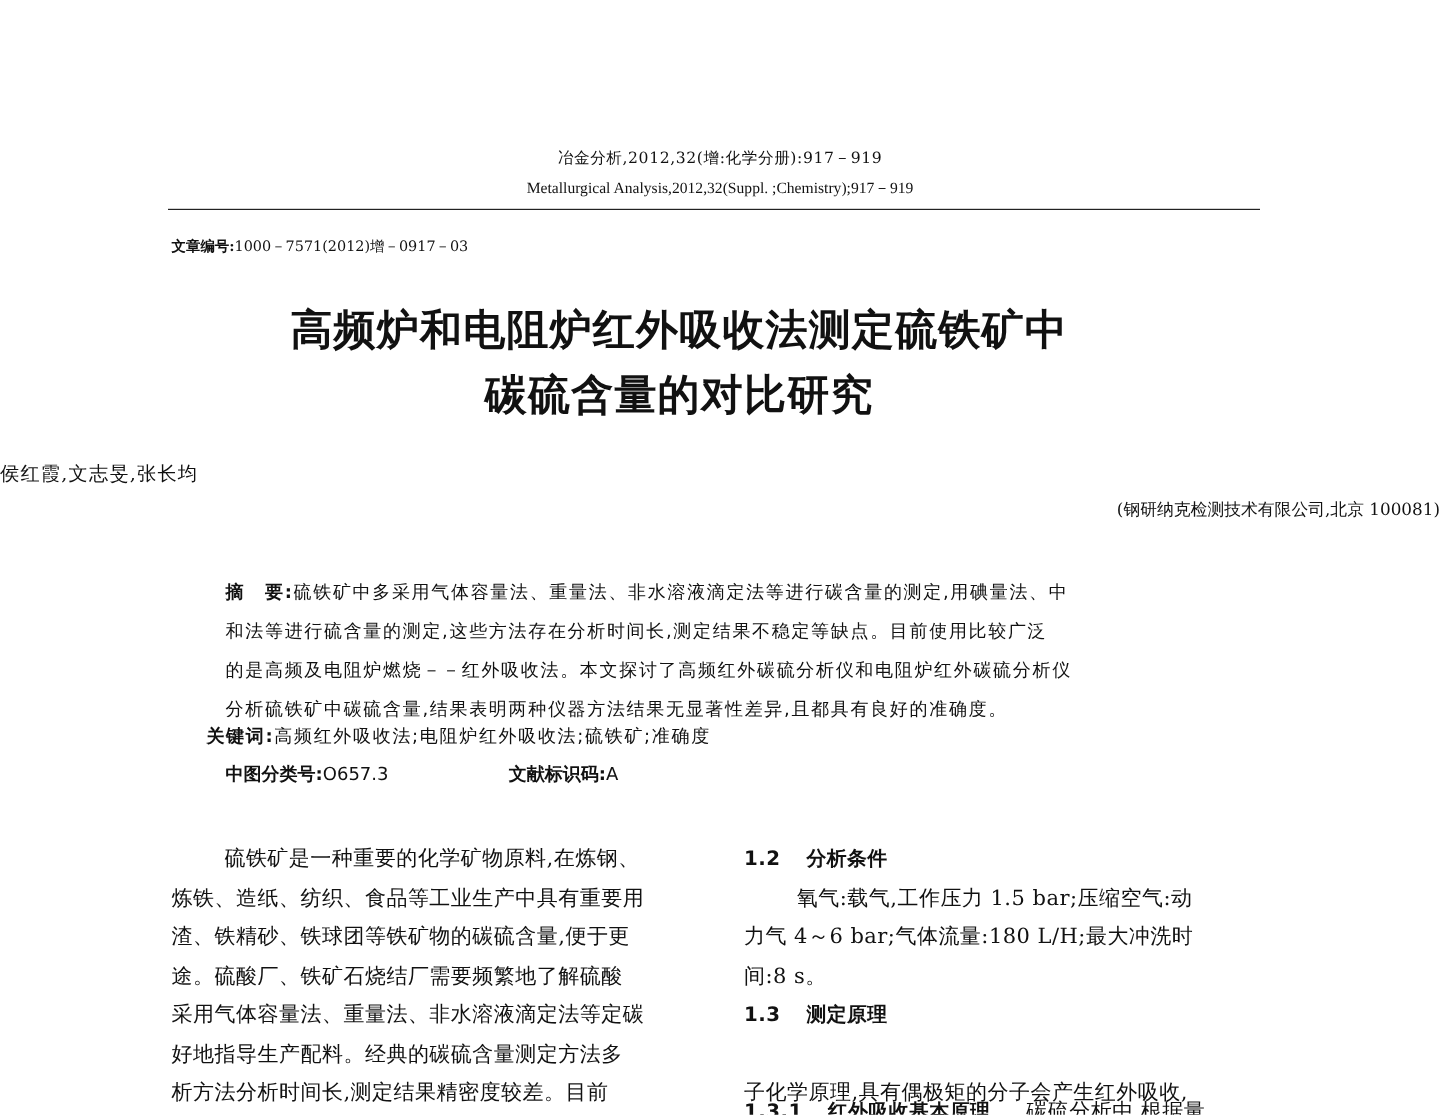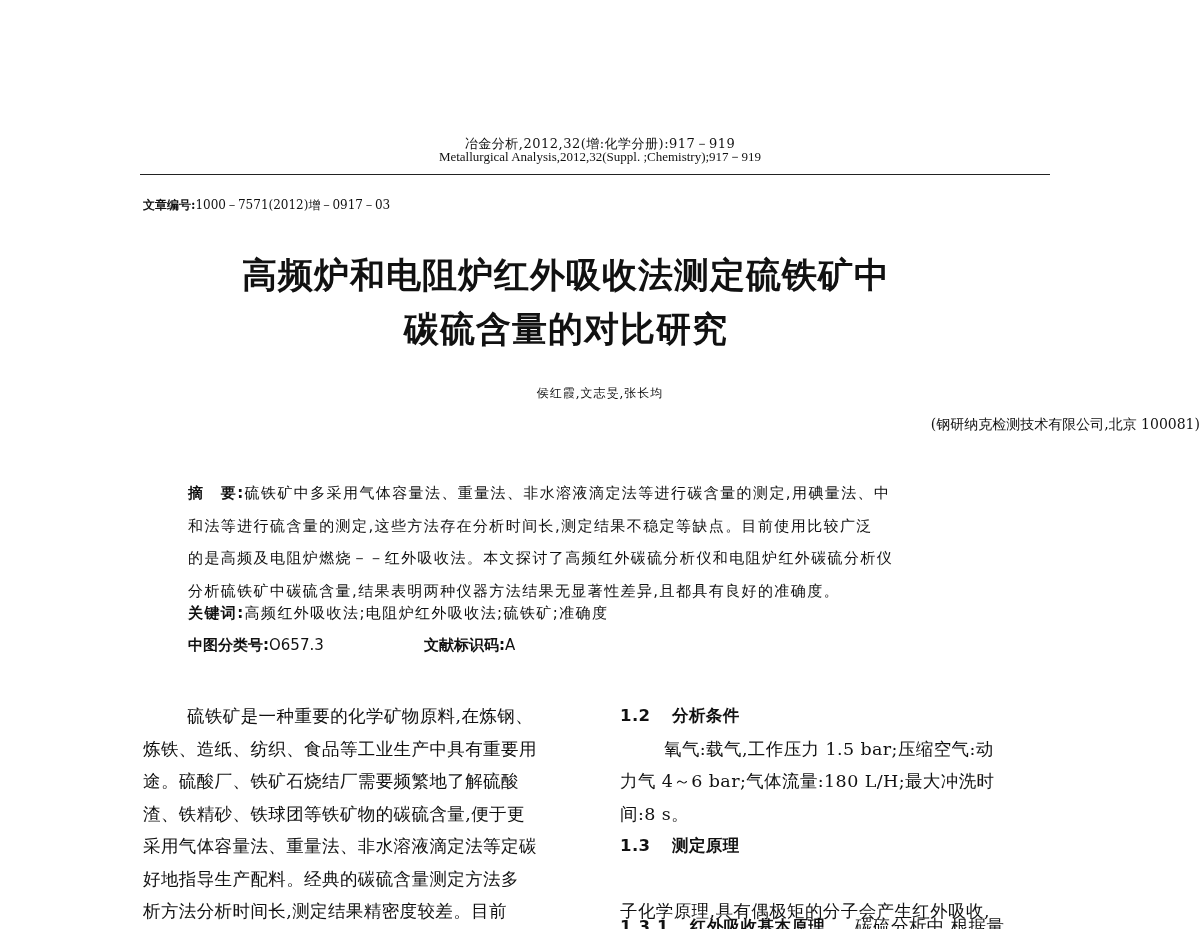--- a/index.html
+++ b/index.html
@@ -6,7 +6,7 @@
   body { width: 1200px; height: 929px; overflow: hidden; position: relative;
          font-family: "DejaVu Serif", "Liberation Serif", serif; color: #111; }
   .abs { position: absolute; }
-  .journal-cn { left: 0; width: 1200px; top: 135px; text-align: center; font-size: 13px; letter-spacing: 0.5px; }
+  .journal-cn { left: 0; width: 1200px; top: 123px; text-align: center; font-size: 13px; letter-spacing: 0.5px; }
   .journal-en { left: 0; width: 1200px; top: 148px; text-align: center; font-size: 13px; font-family: "Liberation Serif", serif; }
   .rule { left: 140px; top: 174px; width: 910px; height: 1px; background: #222; }
   .article-no { left: 143px; top: 197px; font-size: 12px; font-weight: bold; }

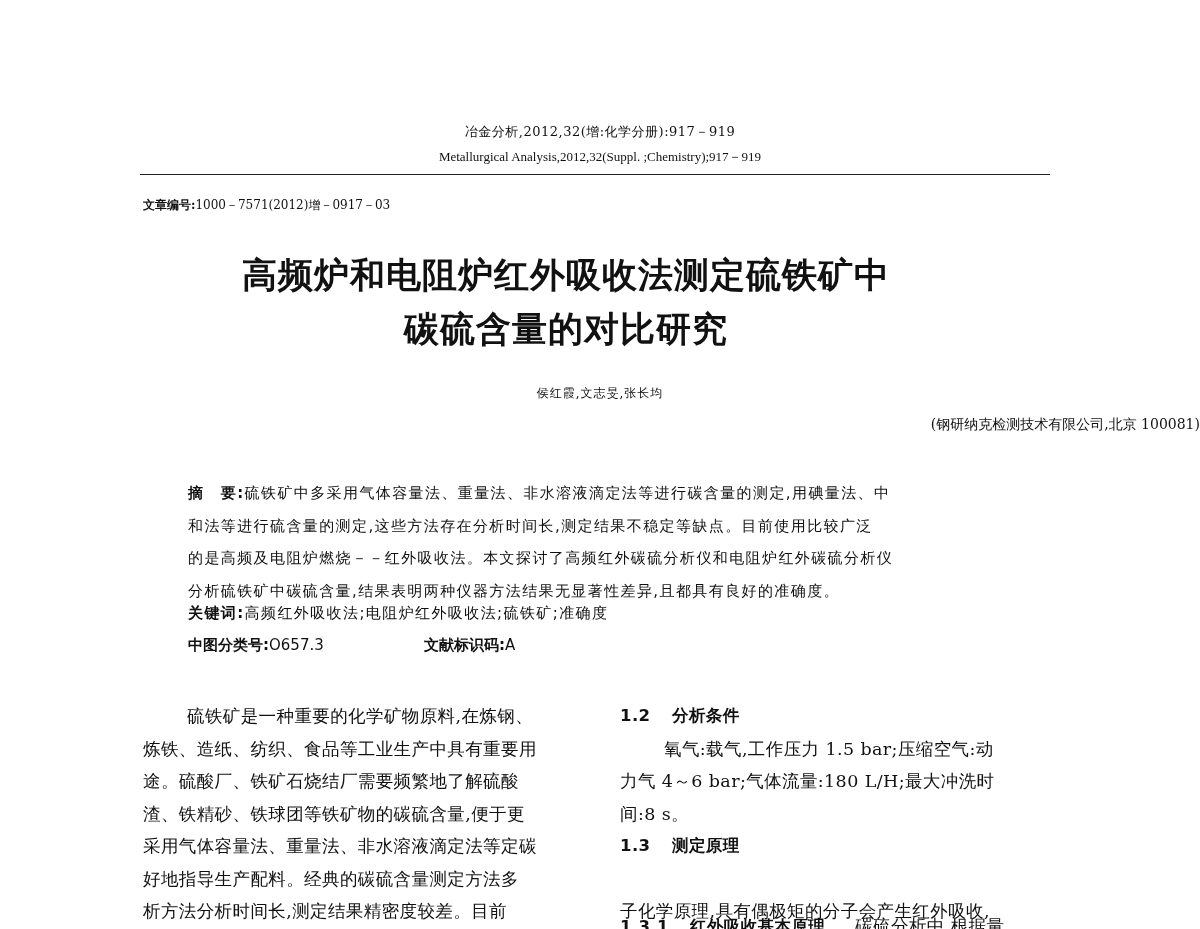--- a/index.html
+++ b/index.html
@@ -15,7 +15,7 @@
            font-weight: bold; font-size: 35px; letter-spacing: 1px; }
   .title.l1 { top: 252px; }
   .title.l2 { top: 306px; }
-  .authors { left: 0; width: 1200px; top: 385px; text-align: center; font-size: 12px; letter-spacing: 1px; }
+  .authors { left: 0; width: 1200px; top: 385px; text-align: left; font-size: 16px; letter-spacing: 1px; }
   .affil { left: 0; width: 1200px; top: 416px; text-align: right; font-size: 14px; }
   .abstract { left: 188px; top: 478px; width: 830px; font-size: 15px; line-height: 30.5px;
               font-family: "DejaVu Sans", sans-serif; letter-spacing: 1.4px; }

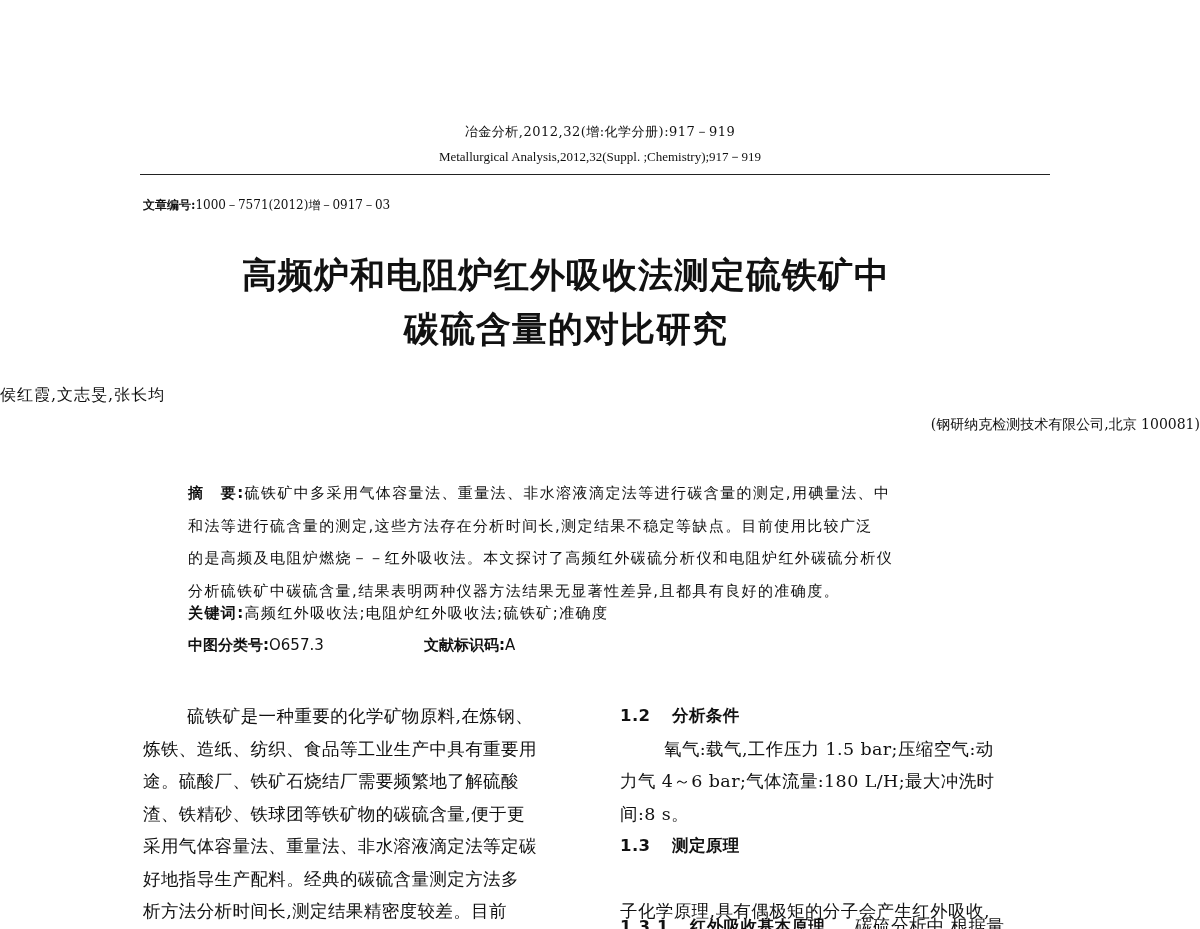--- a/index.html
+++ b/index.html
@@ -20,7 +20,7 @@
   .abstract { left: 188px; top: 478px; width: 830px; font-size: 15px; line-height: 30.5px;
               font-family: "DejaVu Sans", sans-serif; letter-spacing: 1.4px; }
   .abstract .lbl { font-weight: bold; }
-  .kw { left: 188px; top: 604px; font-size: 15px; font-family: "DejaVu Sans", sans-serif; letter-spacing: 1.4px; }
+  .kw { left: 172px; top: 604px; font-size: 15px; font-family: "DejaVu Sans", sans-serif; letter-spacing: 1.4px; }
   .kw .lbl { font-weight: bold; }
   .cls { left: 188px; top: 636px; font-size: 15px; font-family: "DejaVu Sans", sans-serif; text-align: right; }
   .cls .lbl { font-weight: bold; }

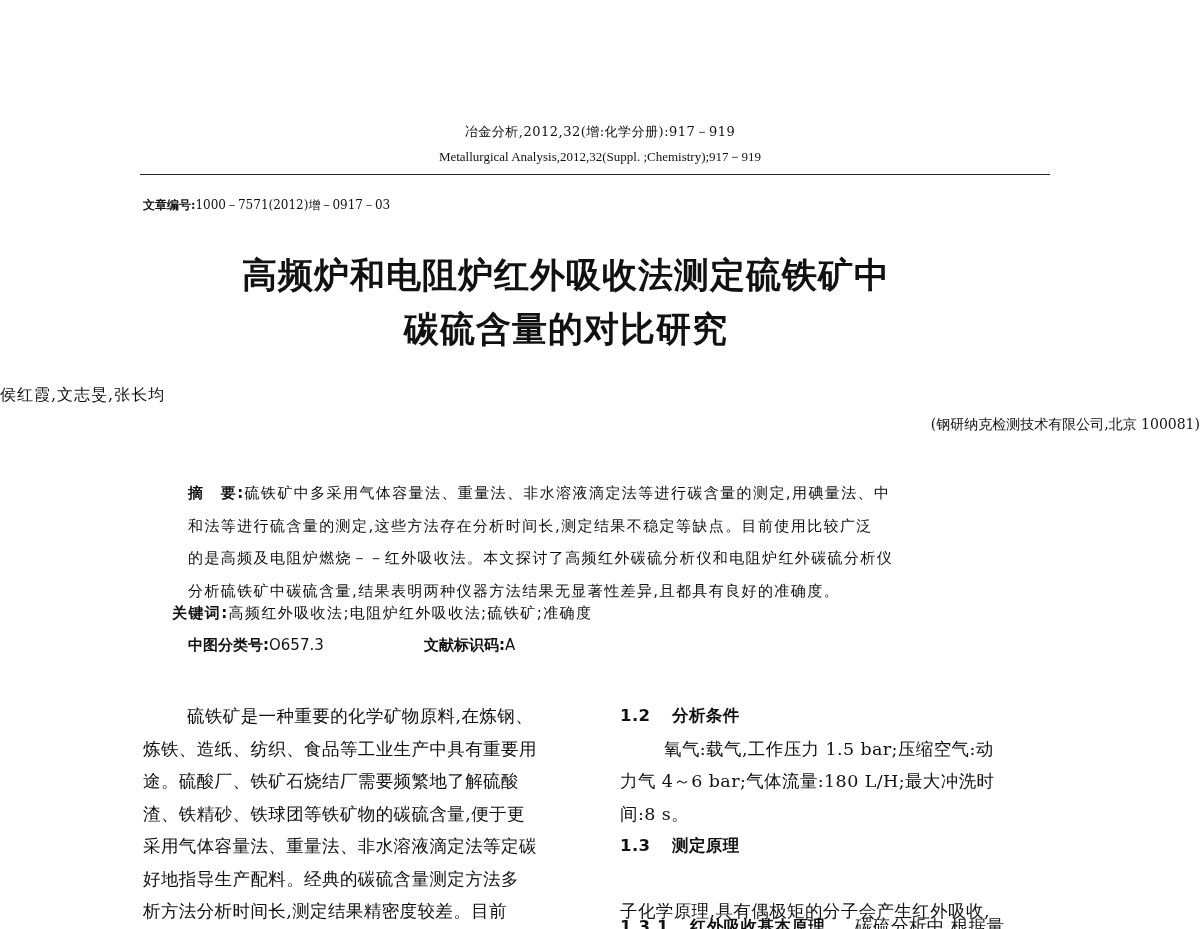--- a/index.html
+++ b/index.html
@@ -71,8 +71,8 @@
 <div class="abs col col-left">
   <div class="line indent">硫铁矿是一种重要的化学矿物原料,在炼钢、</div>
   <div class="line">炼铁、造纸、纺织、食品等工业生产中具有重要用</div>
+  <div class="line">渣、铁精砂、铁球团等铁矿物的碳硫含量,便于更</div>
   <div class="line">途。硫酸厂、铁矿石烧结厂需要频繁地了解硫酸</div>
-  <div class="line">渣、铁精砂、铁球团等铁矿物的碳硫含量,便于更</div>
   <div class="line">采用气体容量法、重量法、非水溶液滴定法等定碳</div>
   <div class="line">好地指导生产配料。经典的碳硫含量测定方法多</div>
   <div class="line">析方法分析时间长,测定结果精密度较差。目前</div>

